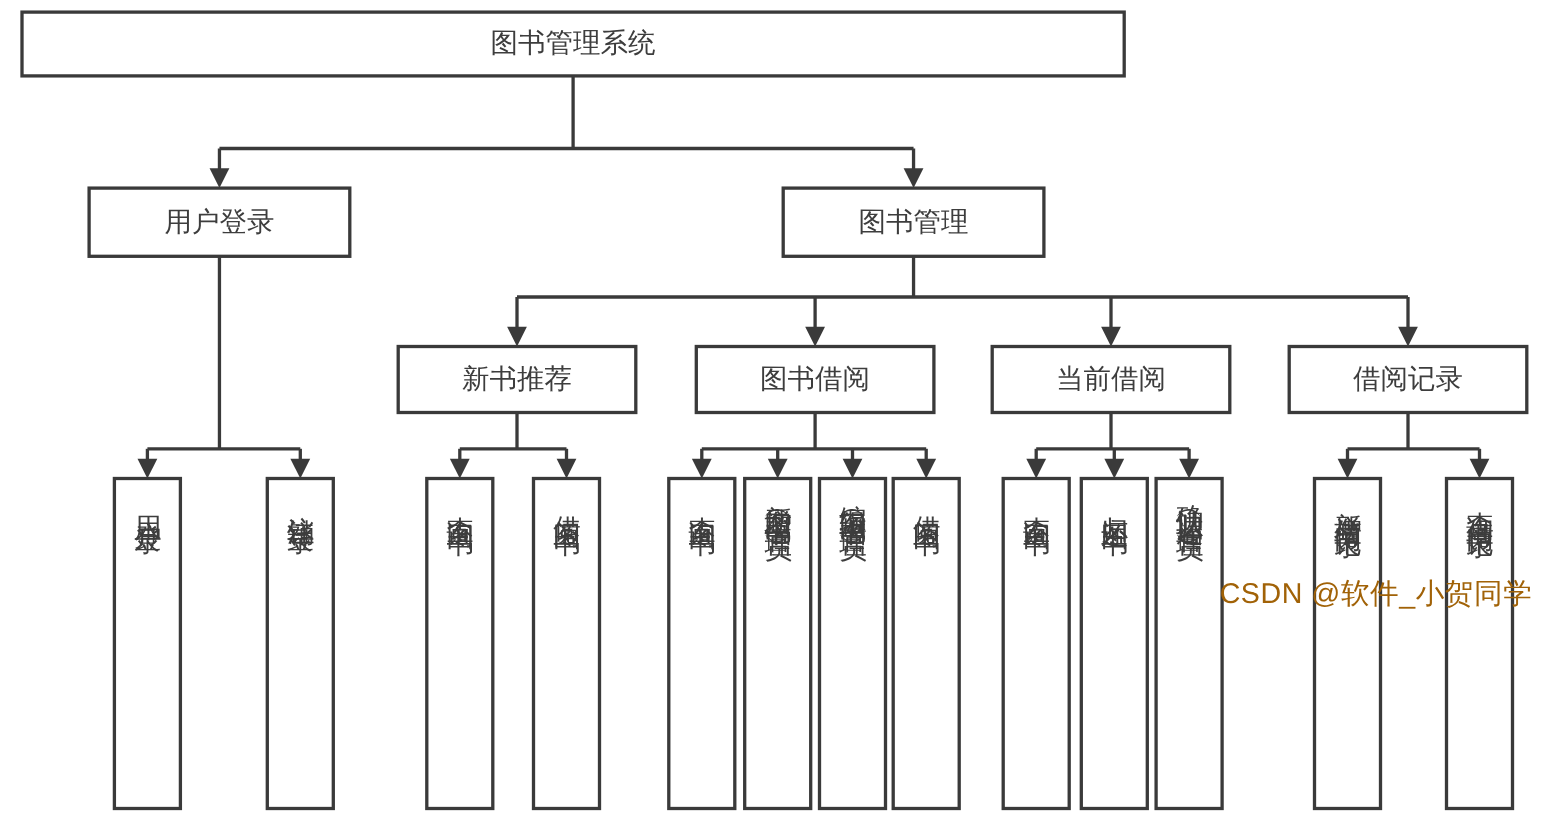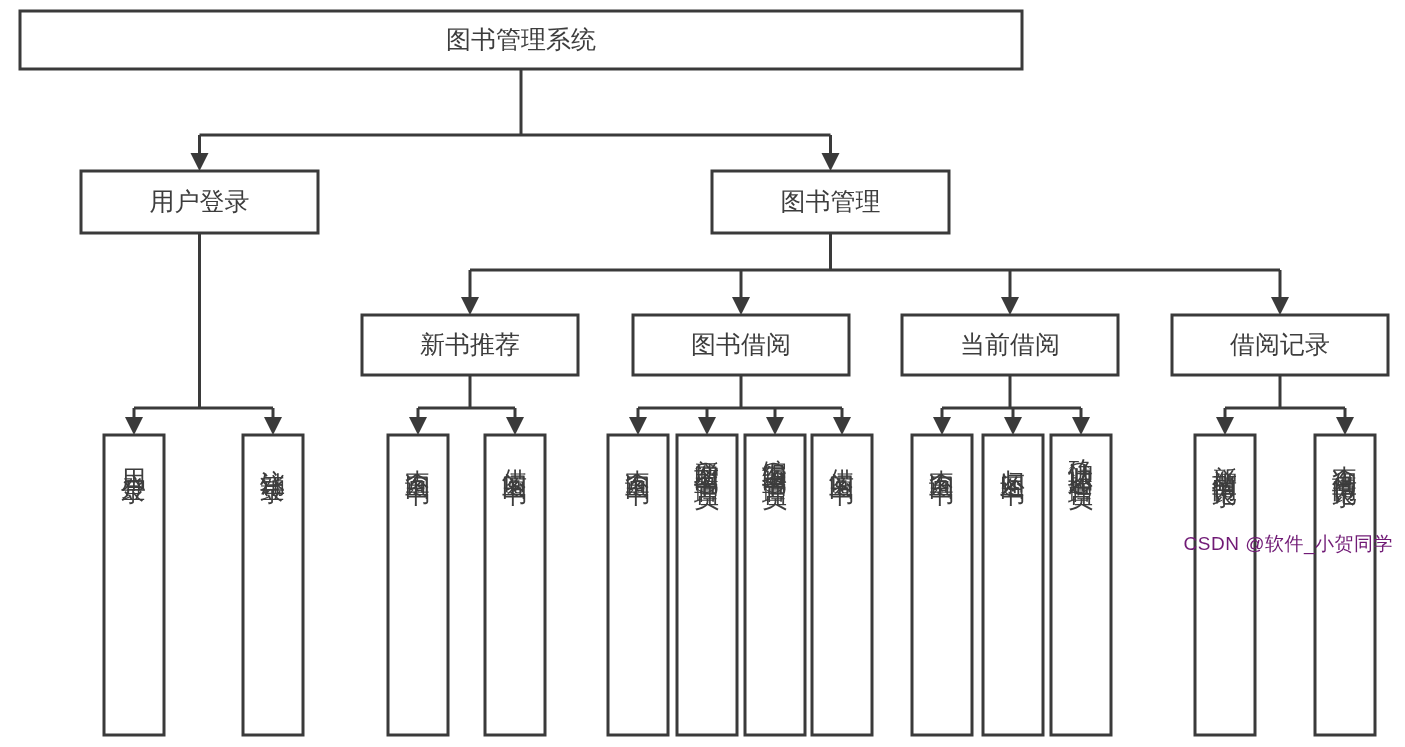--- a/index.html
+++ b/index.html
@@ -58,8 +58,8 @@
     right: 12px;
     bottom: 4px;
     font-family: "Liberation Sans", "DejaVu Sans", sans-serif;
-    font-size: 19px;
-    color: #701a75;
+    font-size: 26px;
+    color: #a16207;
     white-space: nowrap;
     user-select: none;
     letter-spacing: 0.5px;

